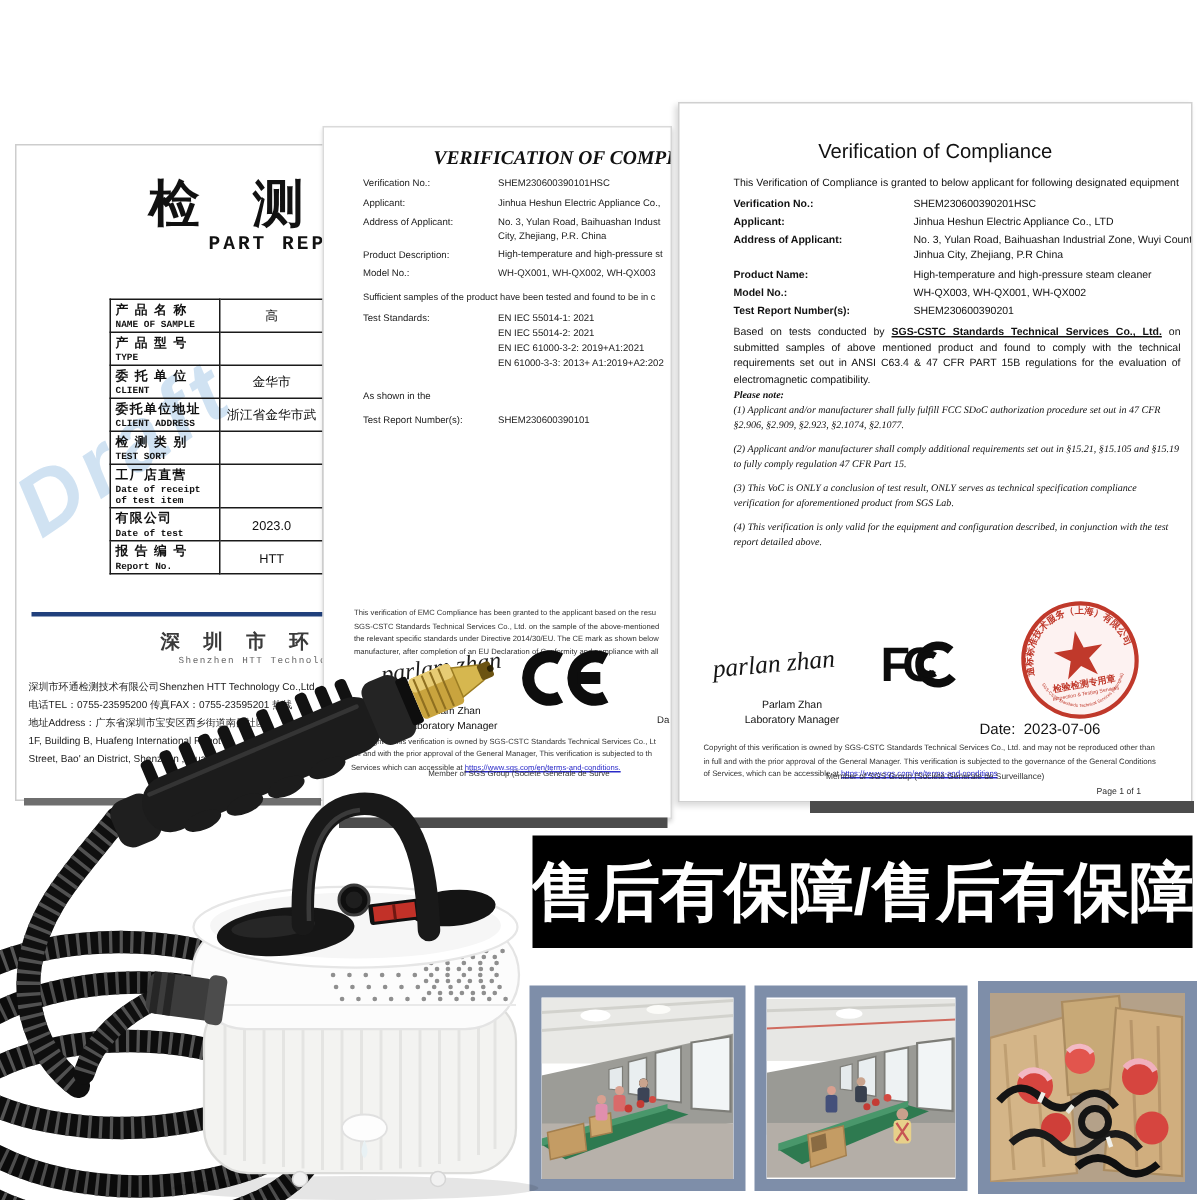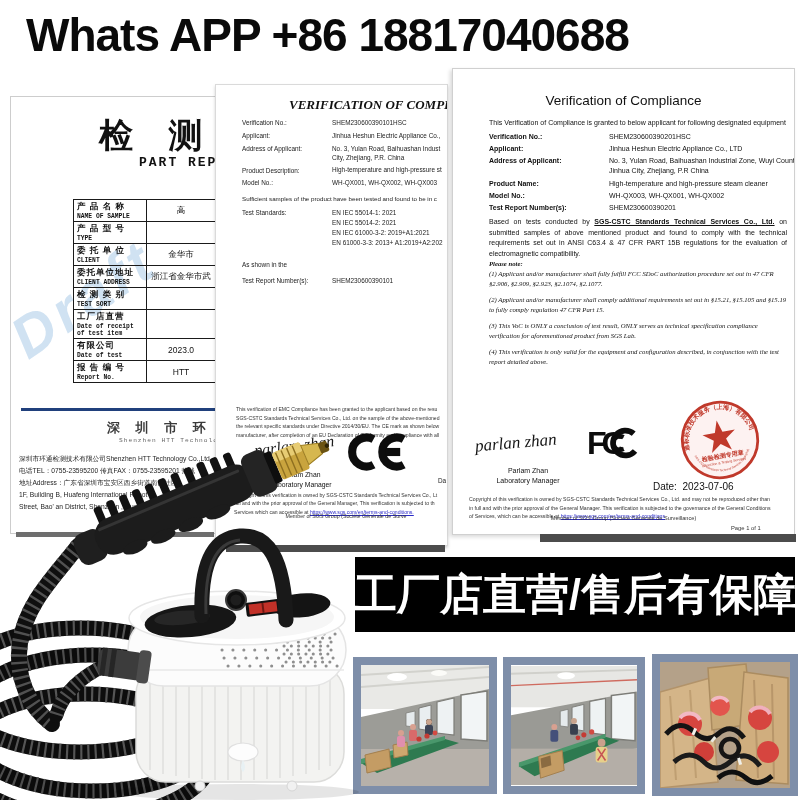--- a/index.html
+++ b/index.html
@@ -97,7 +97,6 @@
 
 <div id="canvas">
 
-  <div id="whatsapp" class="abs">Whats APP +86 18817040688</div>
 
 
   <div id="certL" class="page">

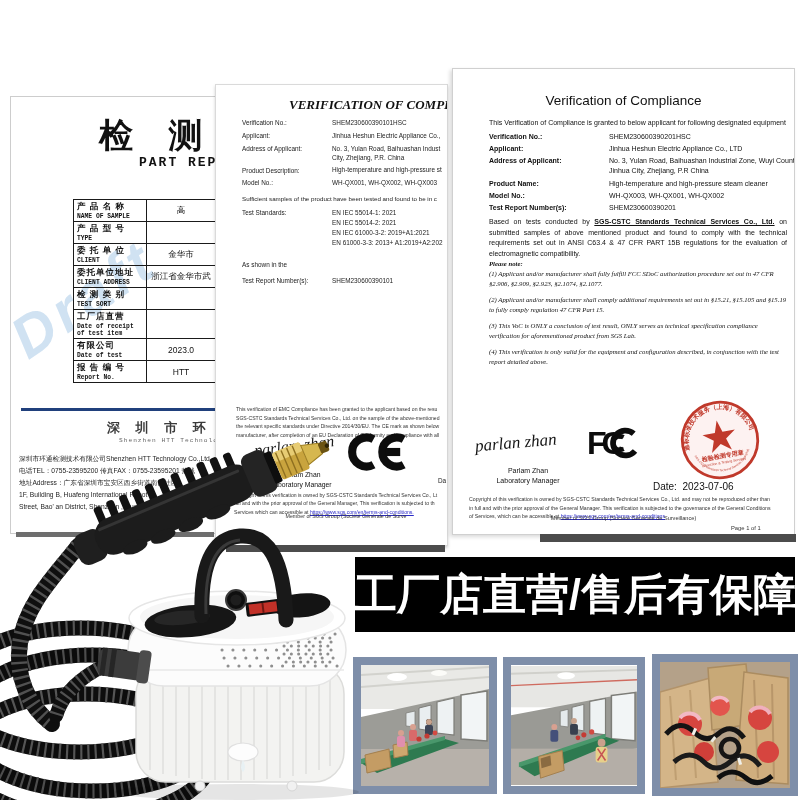--- a/index.html
+++ b/index.html
@@ -292,7 +292,7 @@
   <div class="shadow-bar" style="left:540px;top:534px;width:256px;height:8px;z-index:3;"></div>
 
   <div id="banner" class="abs">
-    <span>工厂店直营/售后有保障</span>
+    <span>售后有保障/售后有保障</span>
   </div>
 
   <div id="photo1" class="photo">

